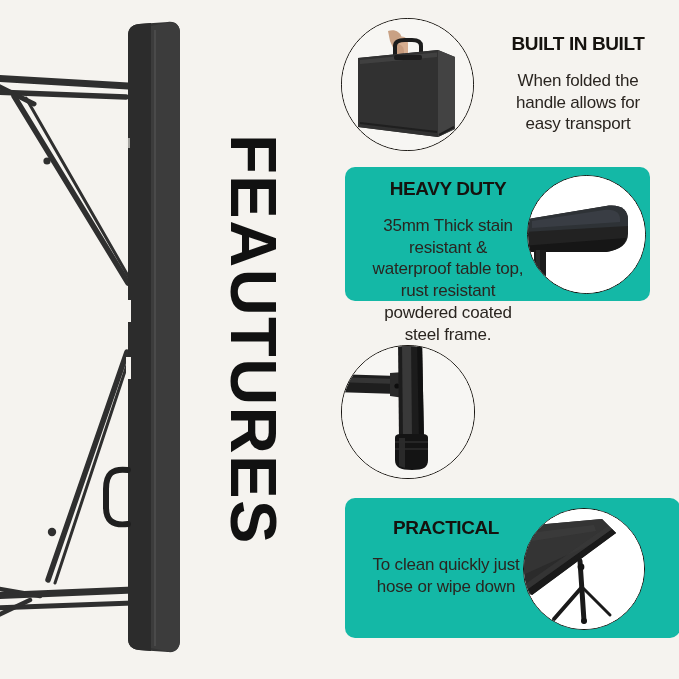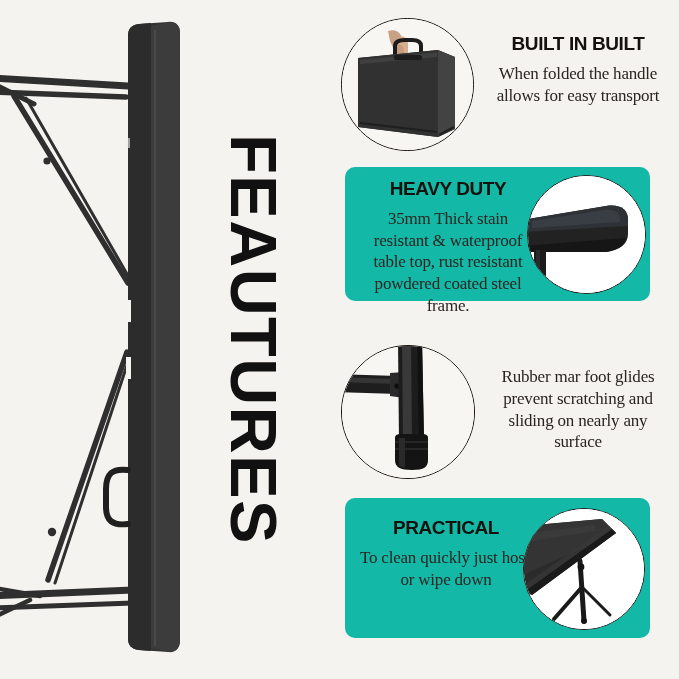--- a/index.html
+++ b/index.html
@@ -104,13 +104,13 @@
     font-size: 17.5px;
   }
   .body {
-    font-family: Liberation Serif, serif;
+    font-family: Liberation Sans, sans-serif;
     font-weight: normal;
     font-size: 17px;
     color: #2a2520;
     line-height: 1.28;
     letter-spacing: -0.2px;
-    margin: 8px;
+    margin: 15px;
   }
   .center { text-align: center; }
 </style>

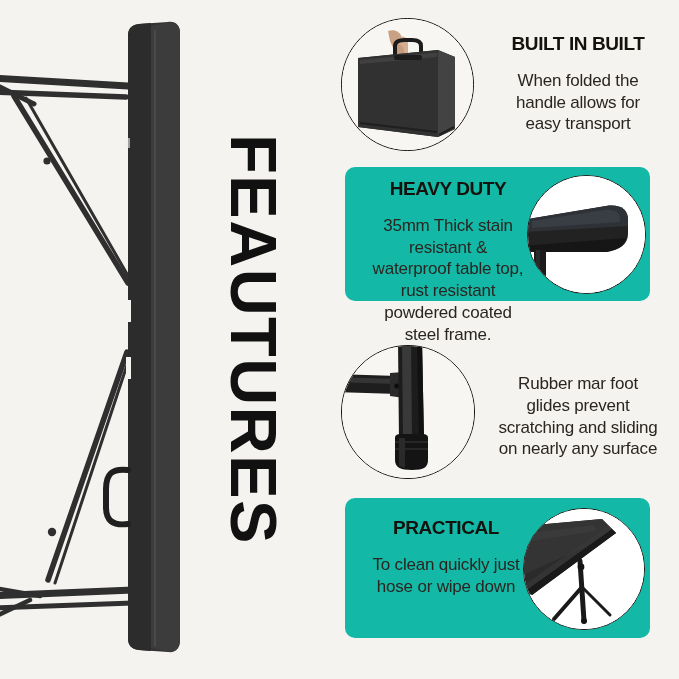--- a/index.html
+++ b/index.html
@@ -265,7 +265,6 @@
     </div>
 
     <div class="txt center" style="left:148px; top:23px; width:196px;">
-      <p class="body">Rubber mar foot glides prevent scratching and sliding on nearly any surface</p>
     </div>
   </div>
 

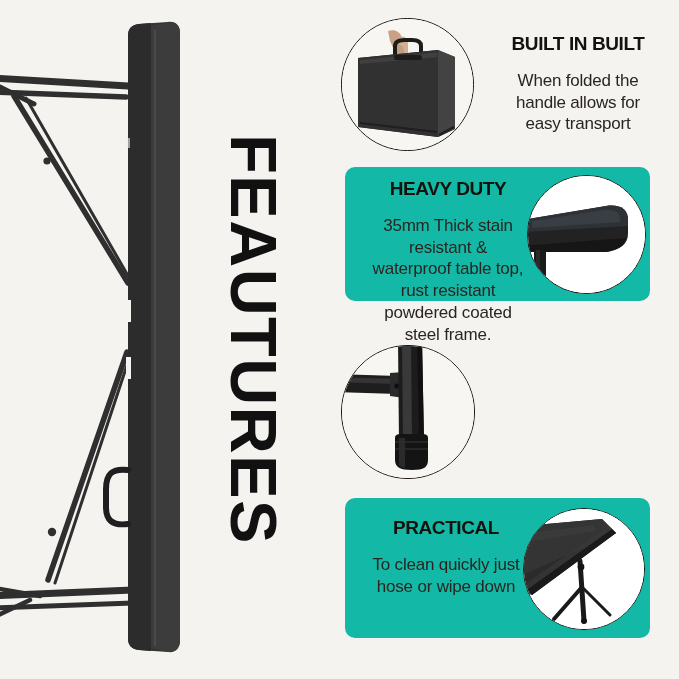--- a/index.html
+++ b/index.html
@@ -268,7 +268,7 @@
     </div>
   </div>
 
-  <div class="panel filled" style="left:345px; top:498px; width:305px; height:140px;">
+  <div class="panel filled" style="left:345px; top:498px; width:335px; height:140px;">
 
     <div class="txt center" style="left:6px; top:20px; width:190px;">
       <p class="heading">PRACTICAL</p>

